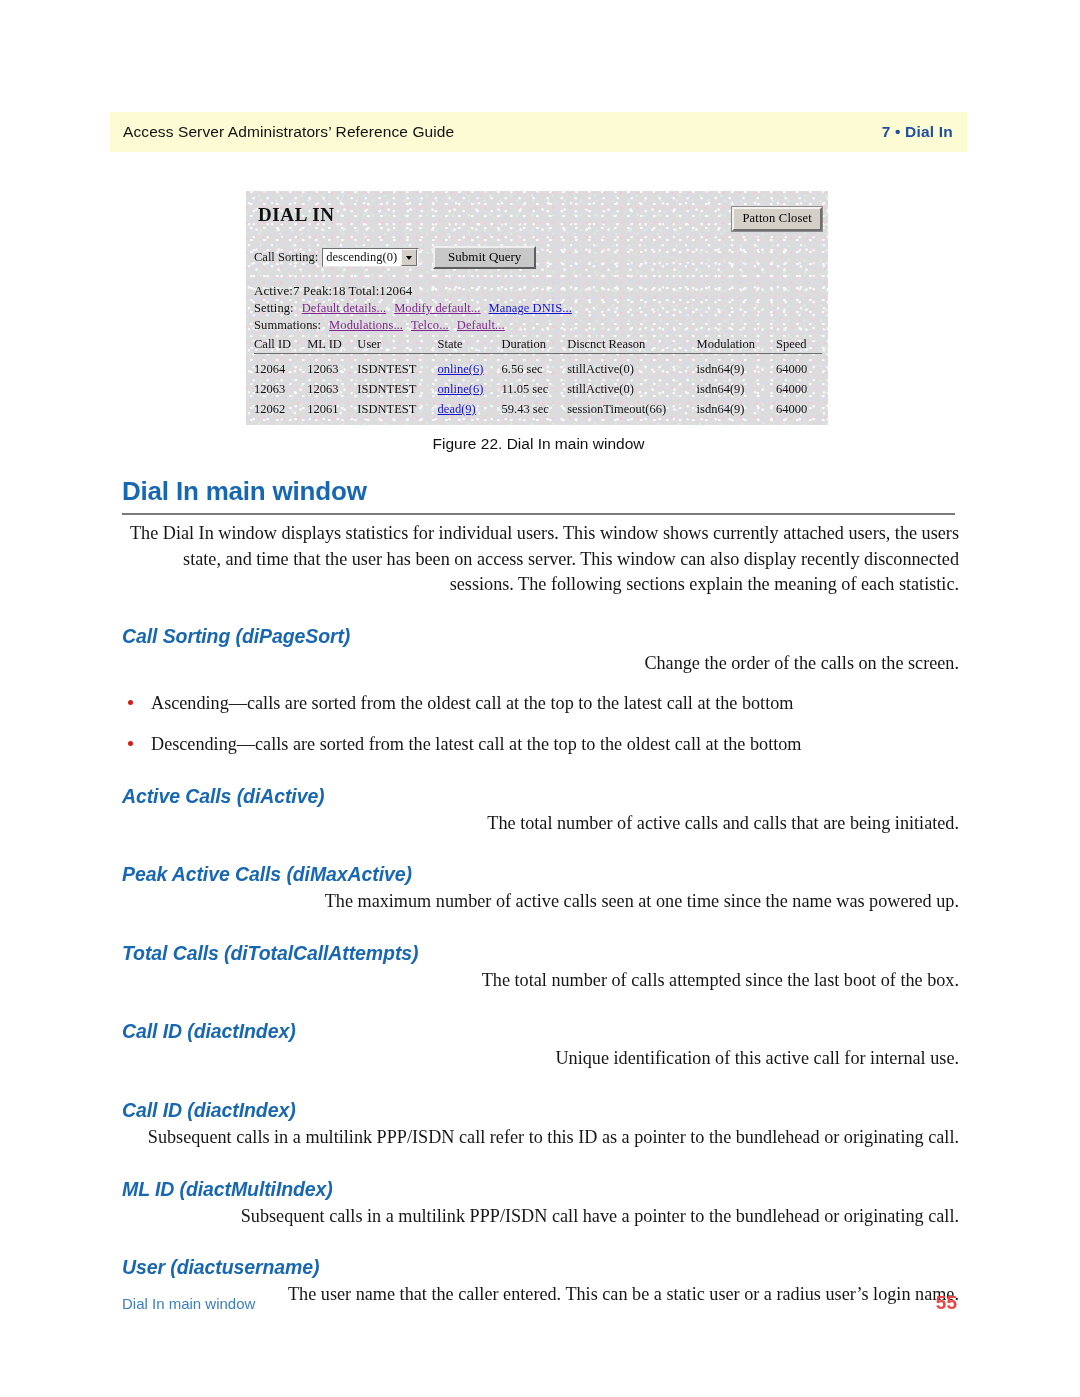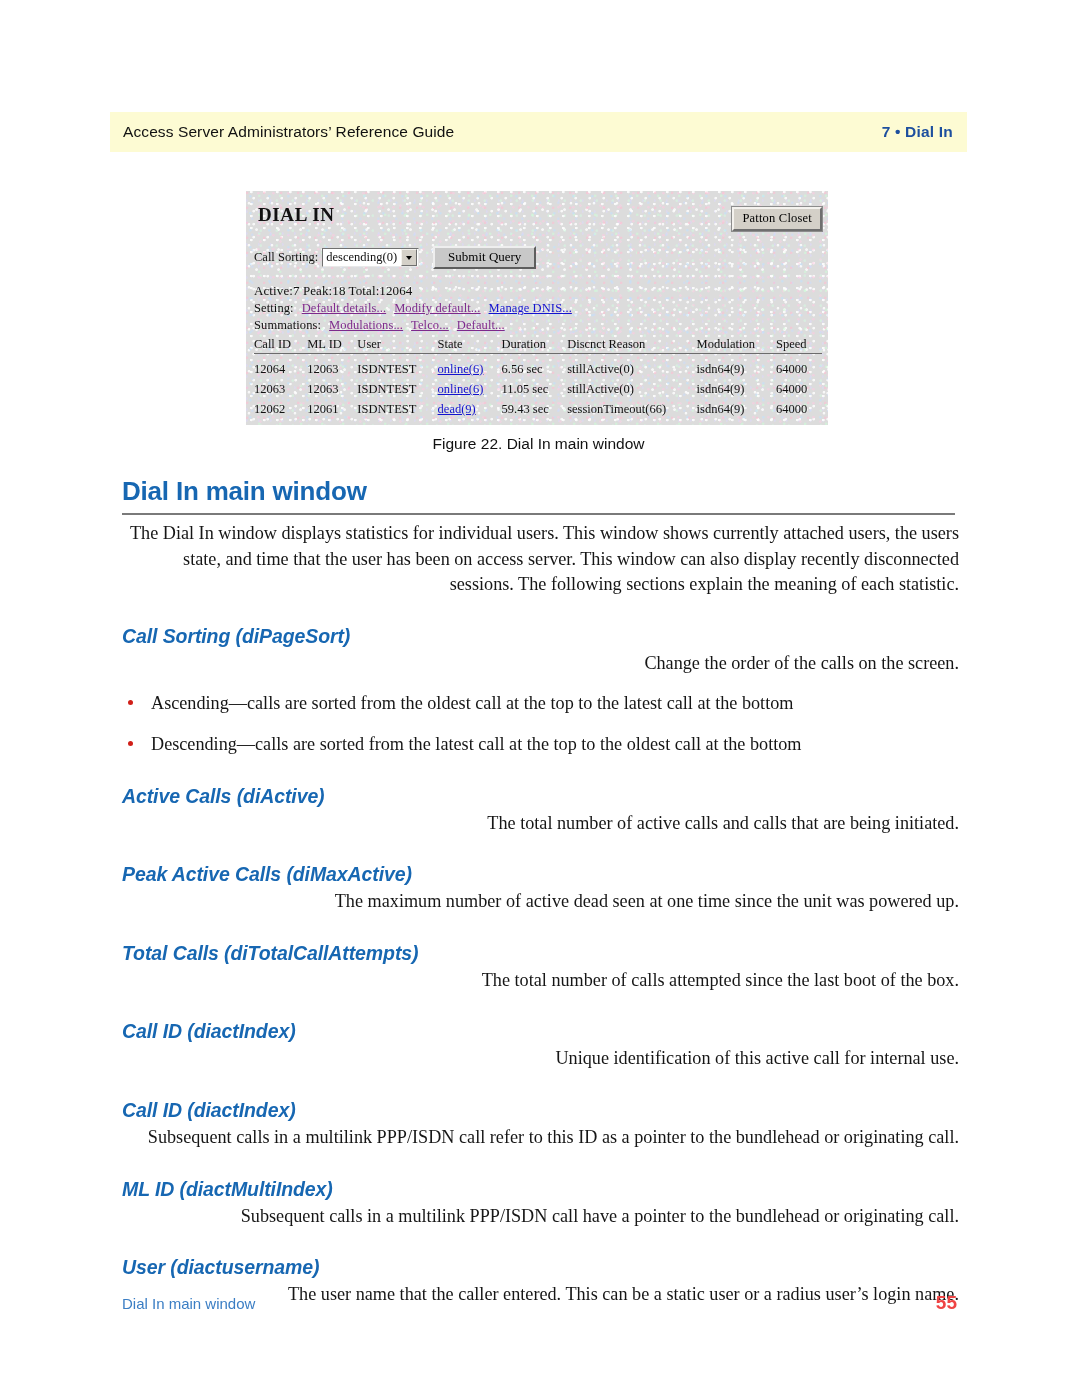--- a/index.html
+++ b/index.html
@@ -423,7 +423,7 @@
   <div class="sp-before-sub"></div>
   <h3 class="sub">Peak Active Calls (diMaxActive)</h3>
   <div class="sp-sub-to-body"></div>
-  <p class="body">The maximum number of active dead seen at one time since the unit was powered up.</p>
+  <p class="body">The maximum number of active calls seen at one time since the name was powered up.</p>
 
   <div class="sp-before-sub"></div>
   <h3 class="sub">Total Calls (diTotalCallAttempts)</h3>

